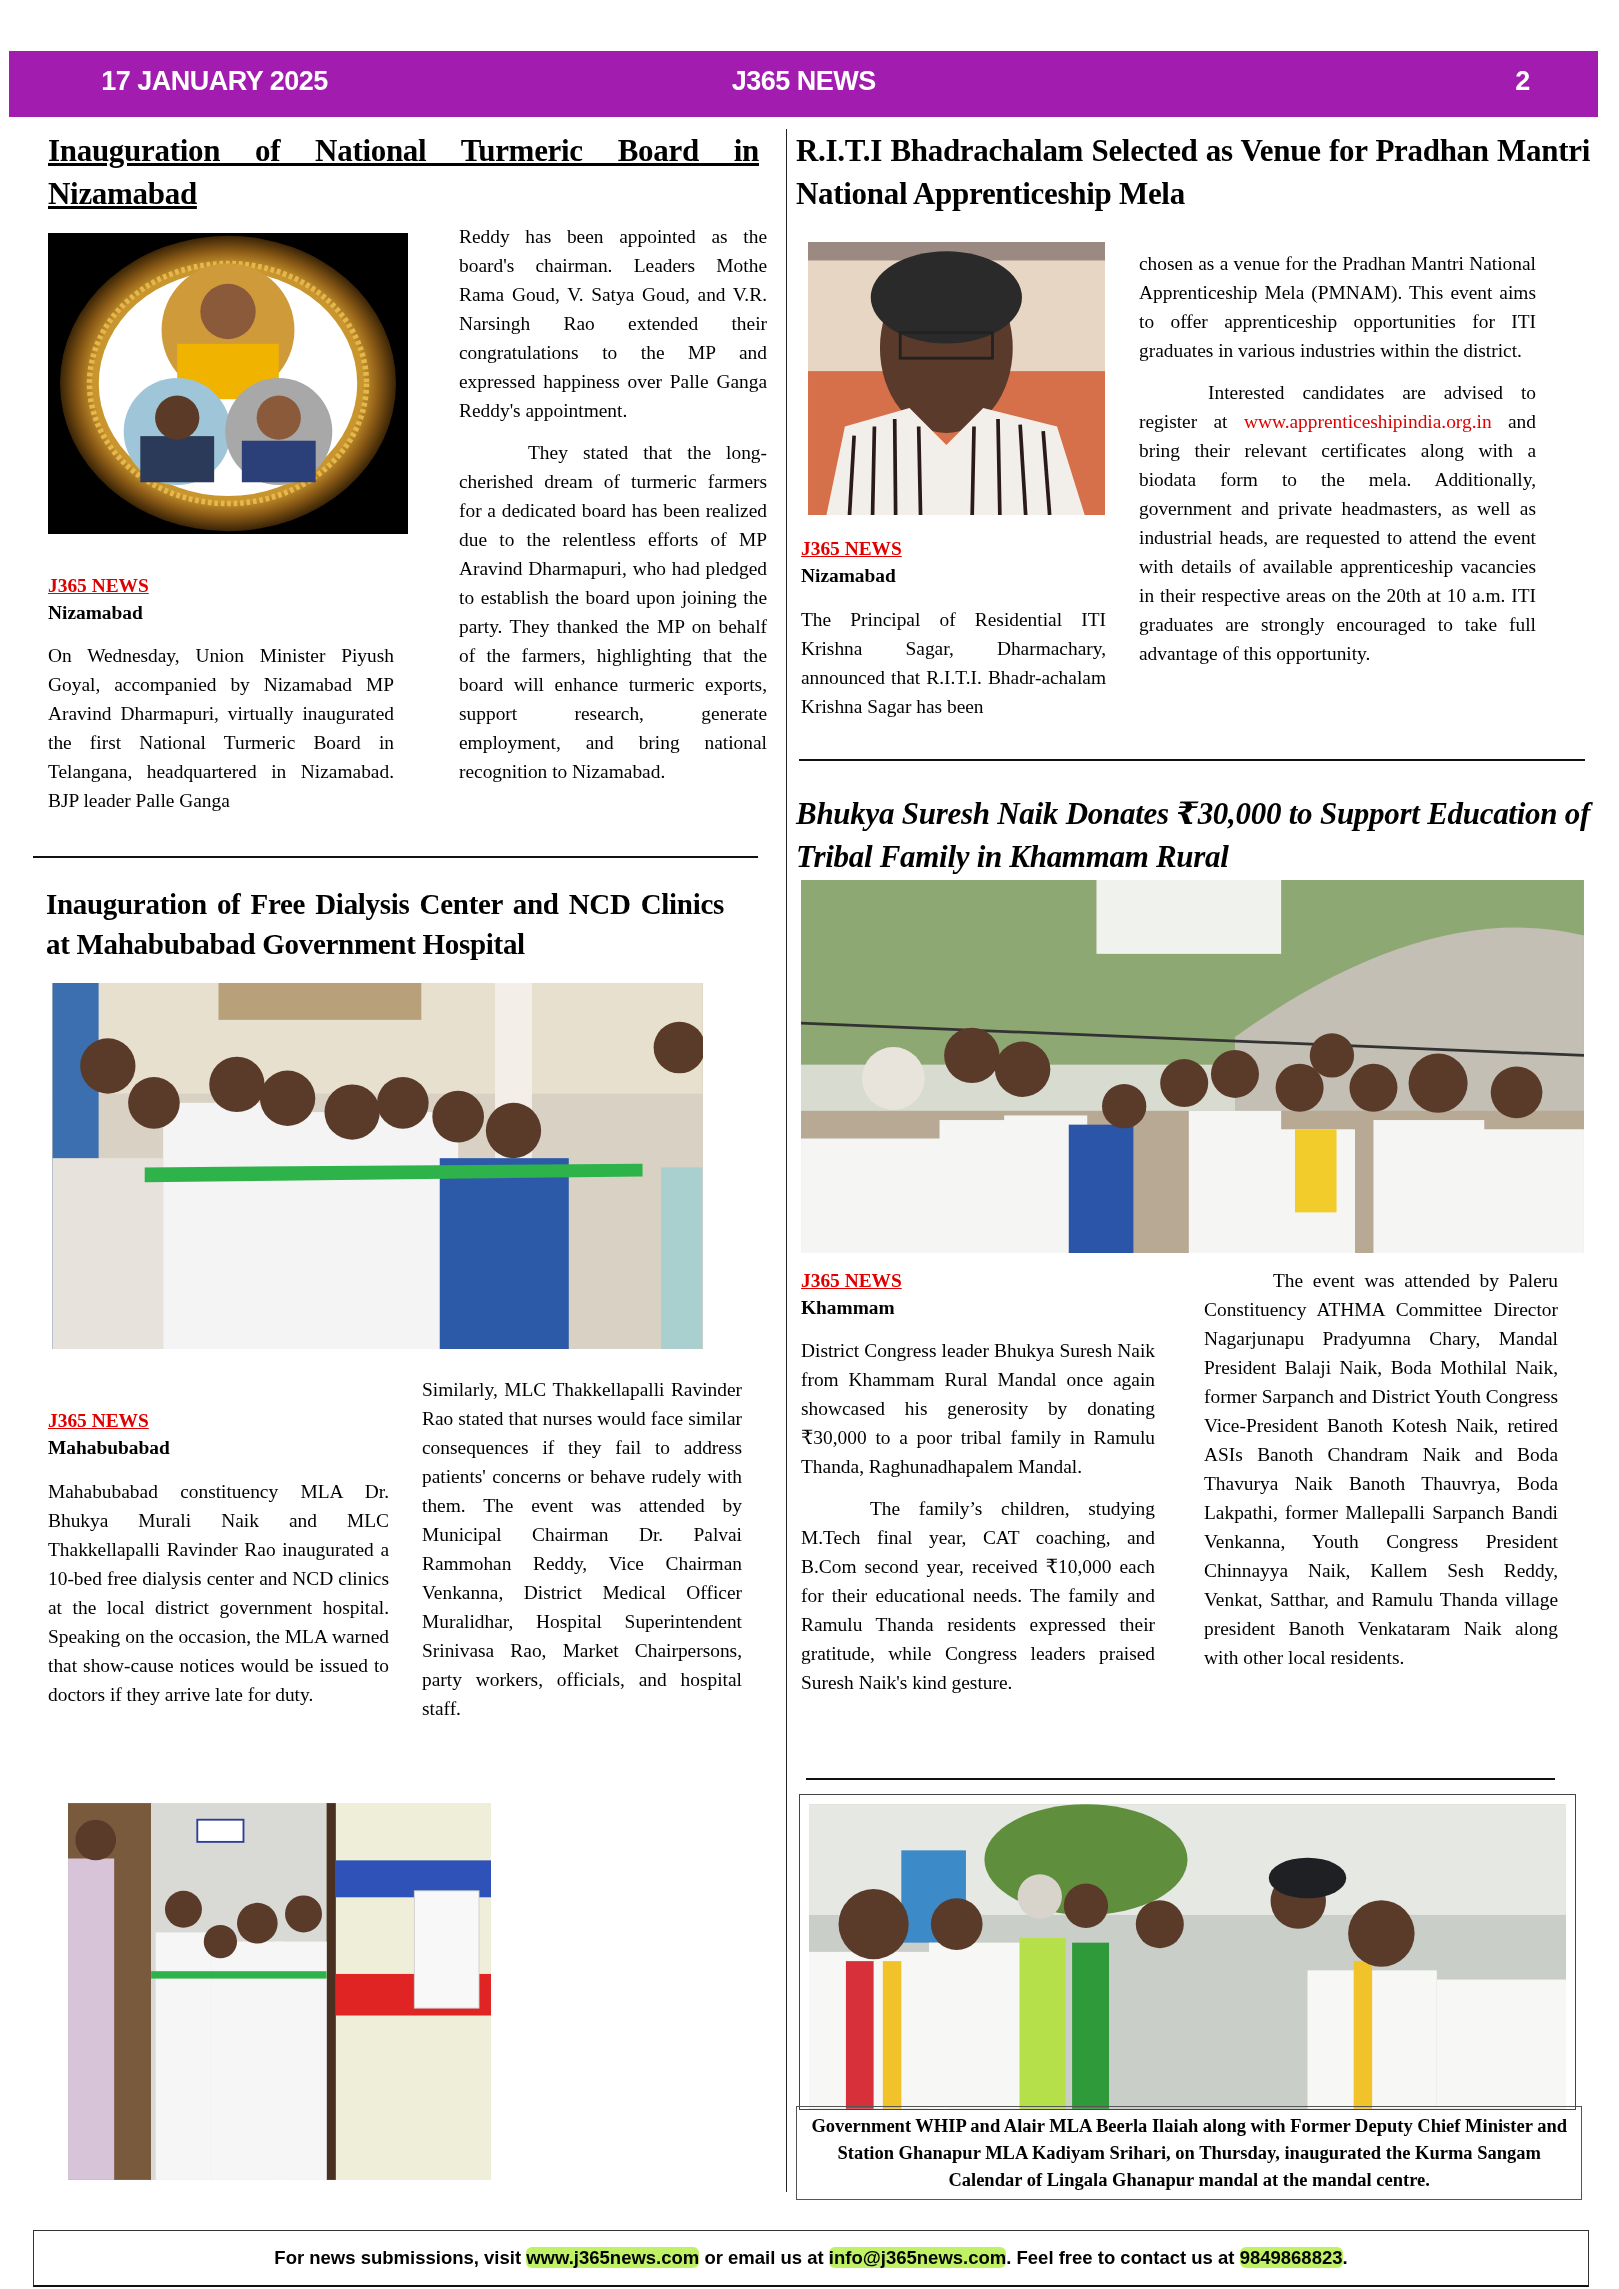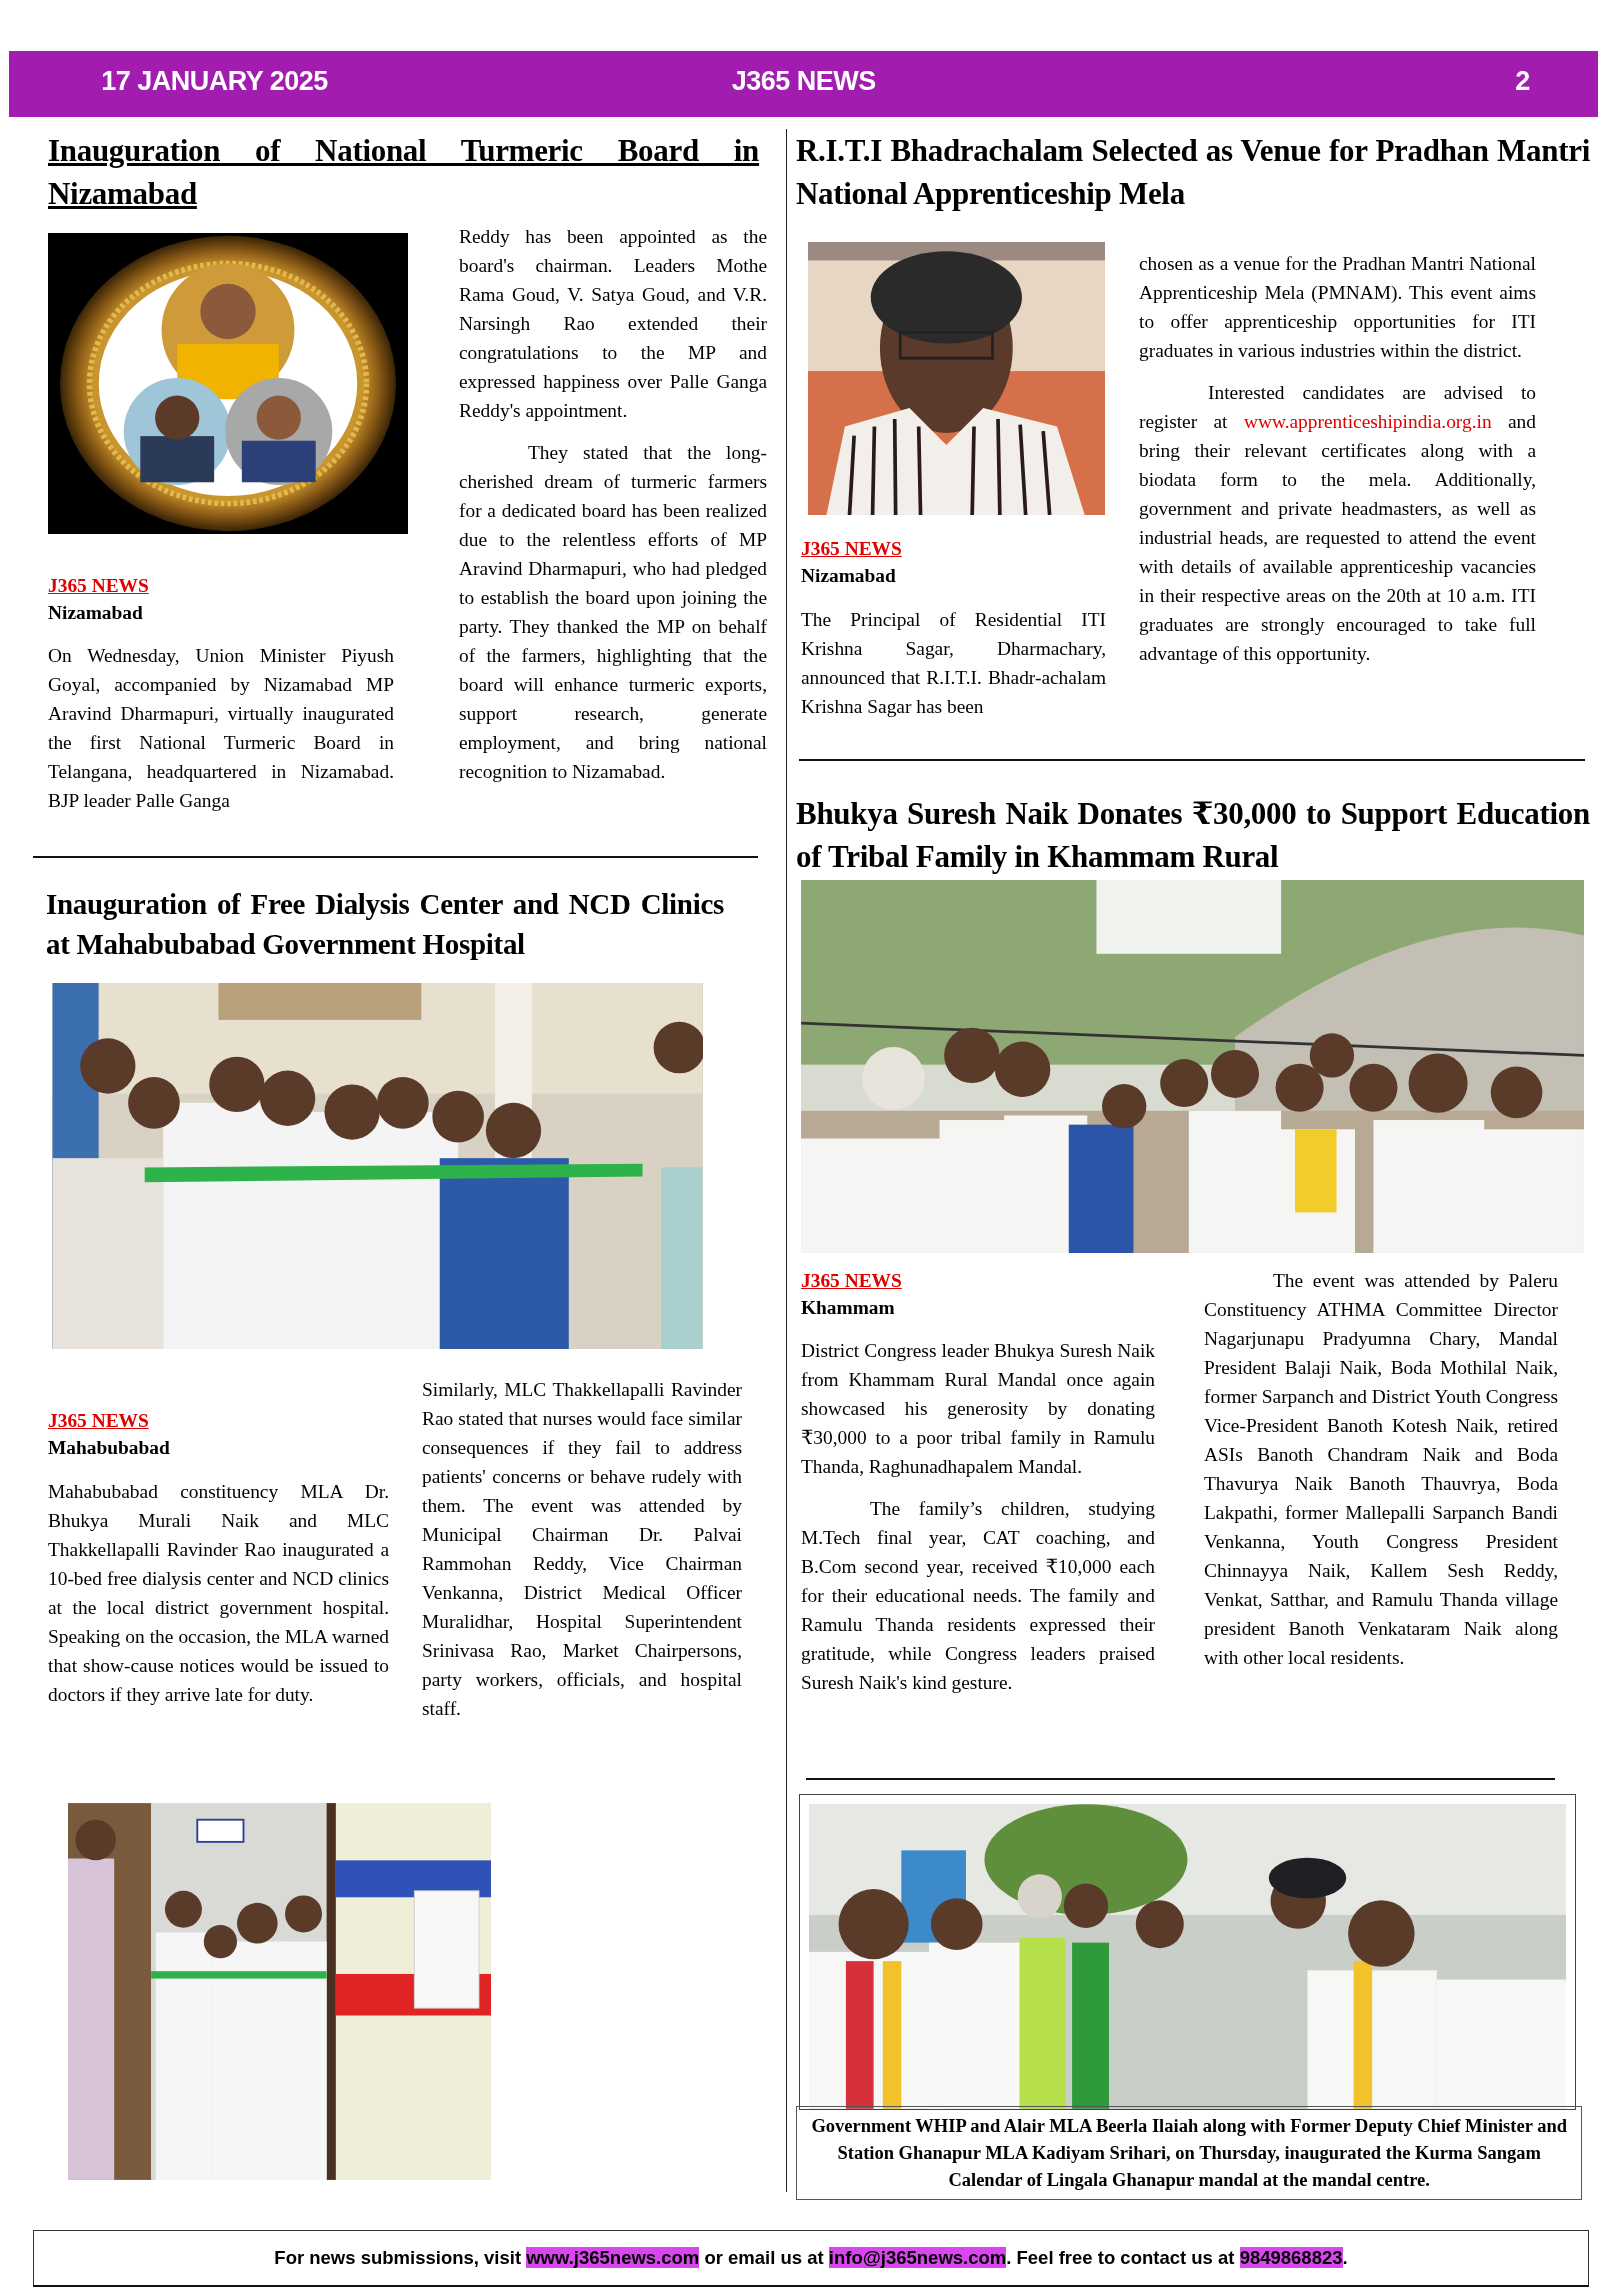--- a/index.html
+++ b/index.html
@@ -222,7 +222,7 @@
   </svg>
 </div>
 
-<div class="abs headline headline-last" style="left:796px; top:792px; width:794px;">Bhukya Suresh Naik Donates ₹30,000 to Support Education of Tribal Family in Khammam Rural</div>
+<div class="abs headline headline-last" style="left:796px; top:792px; width:794px;font-style:italic;">Bhukya Suresh Naik Donates ₹30,000 to Support Education of Tribal Family in Khammam Rural</div>
 
 <div class="abs photo" style="left:801px; top:880px; width:783px; height:373px; background:#d7dbd0;">
   <svg width="783" height="373" viewBox="0 0 848 404">

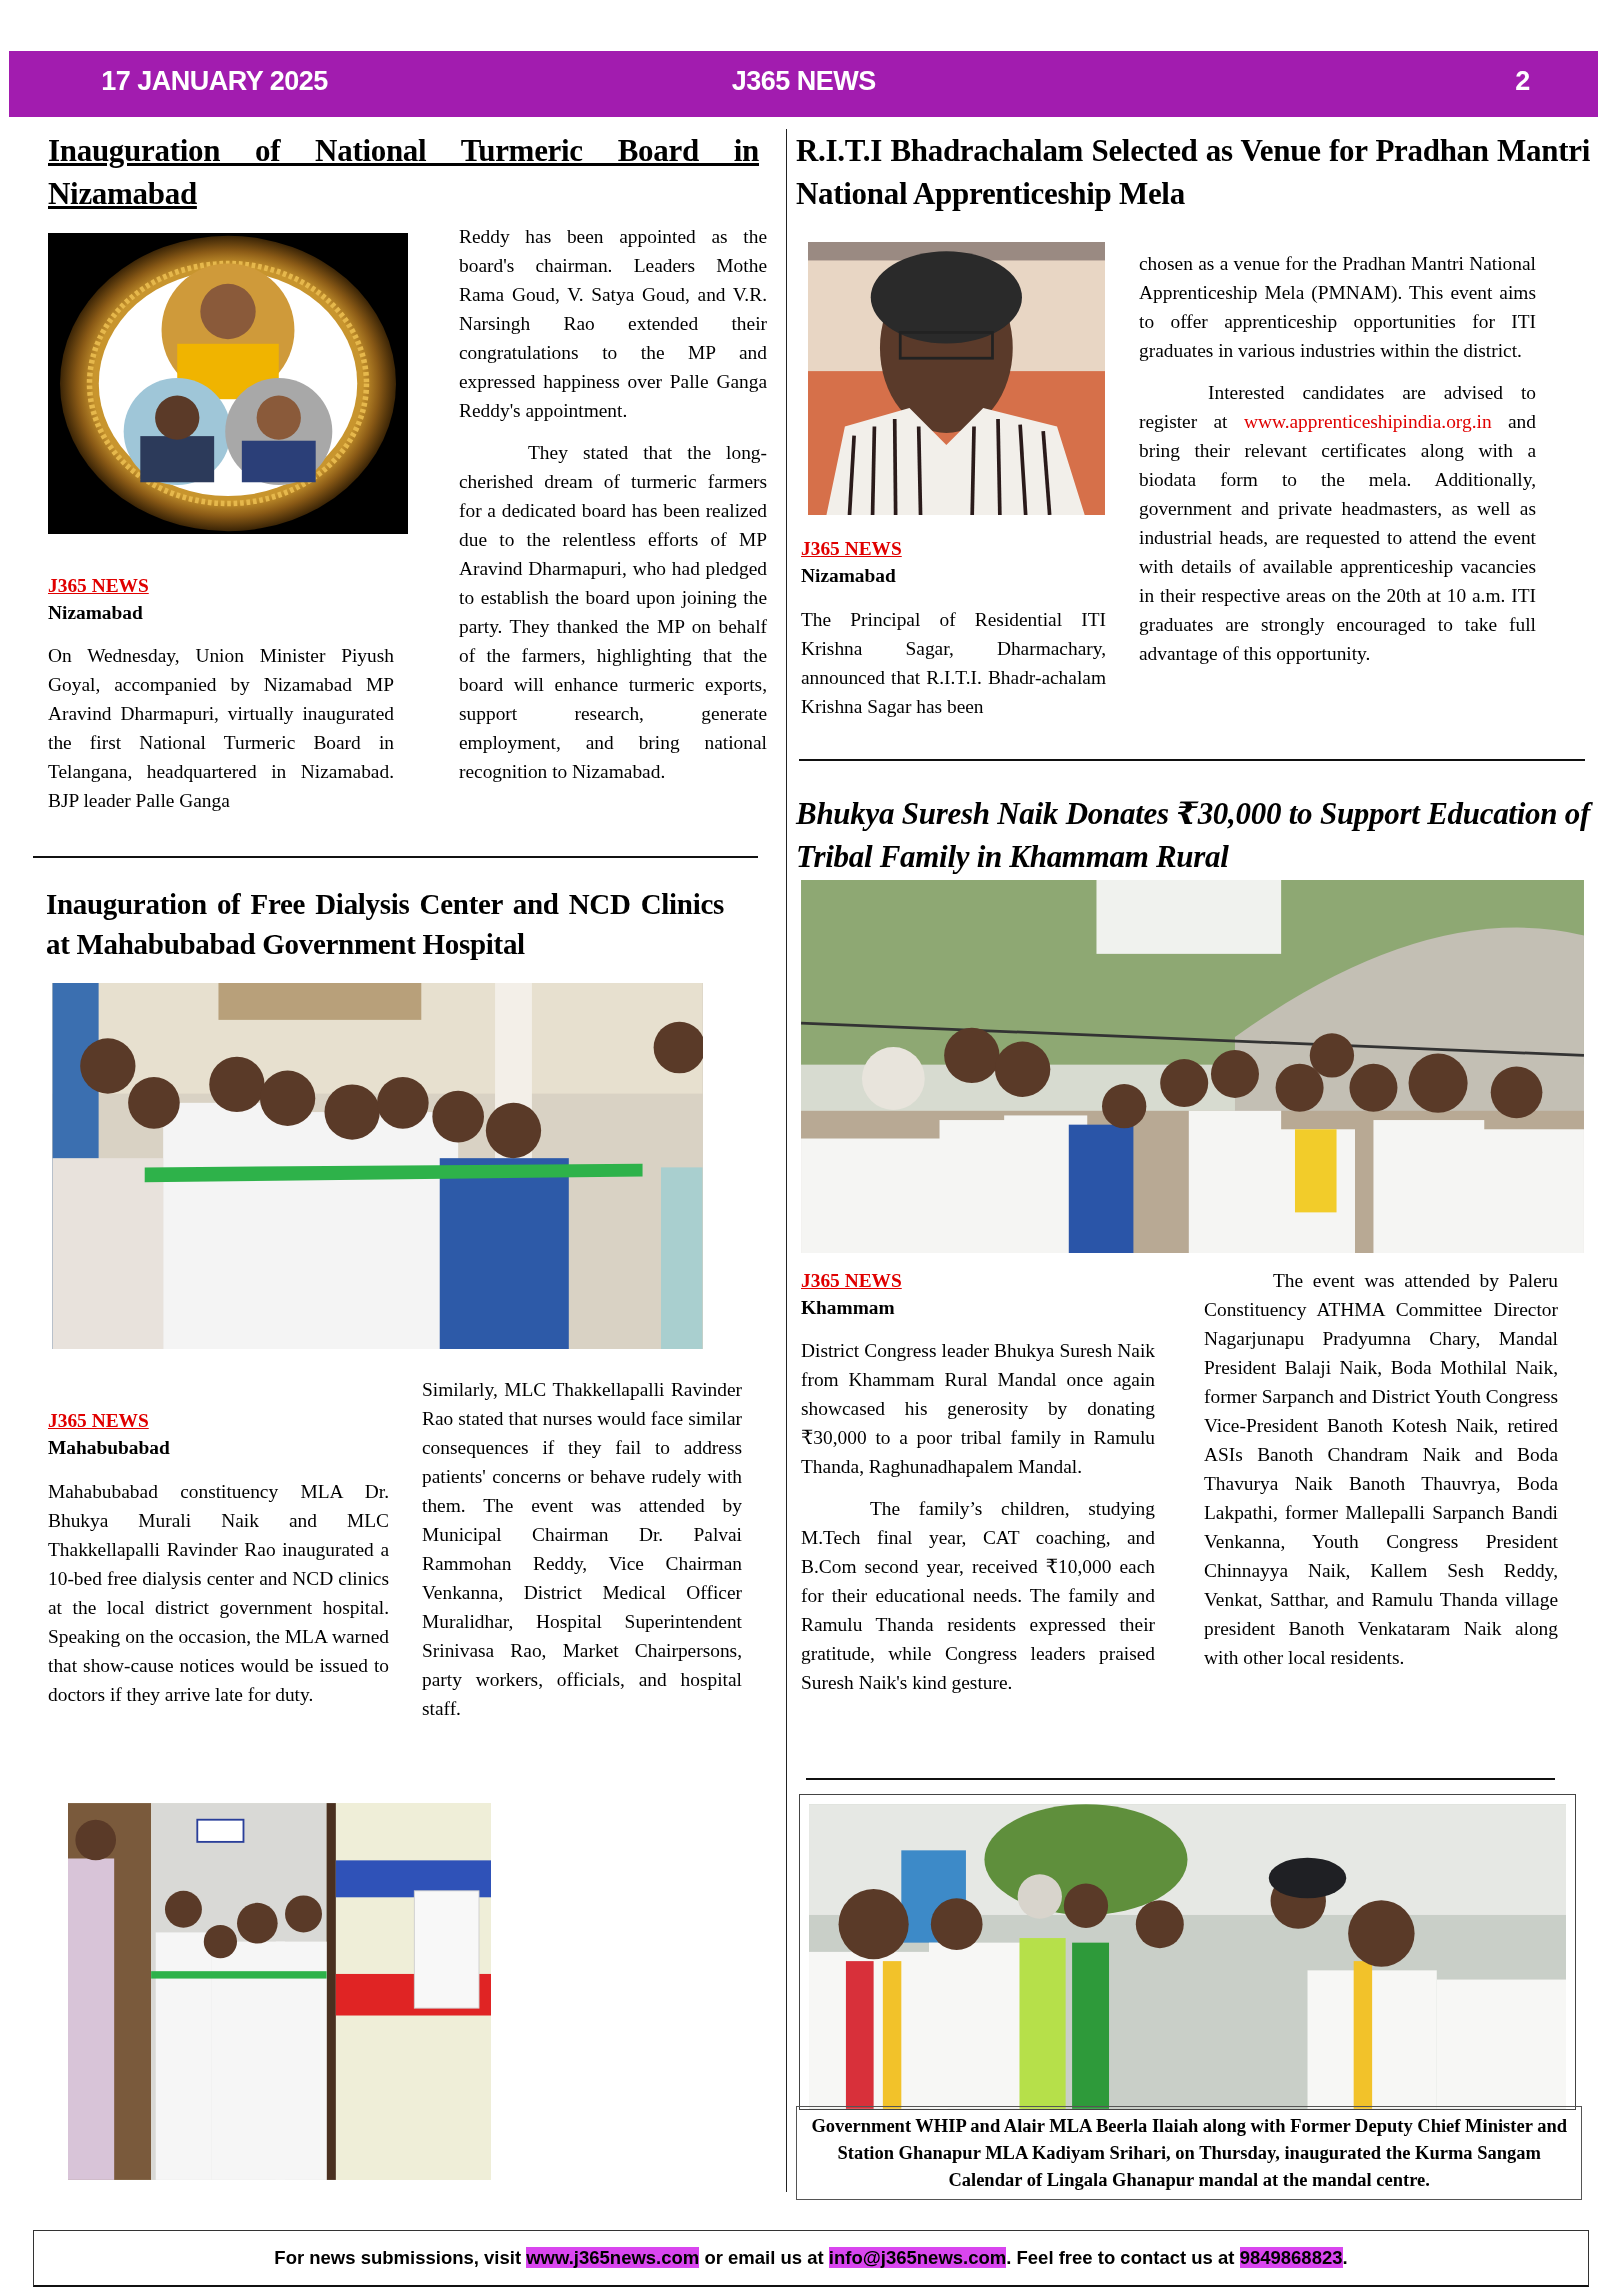--- a/index.html
+++ b/index.html
@@ -58,7 +58,7 @@
     font-family: "Liberation Sans", "DejaVu Sans", sans-serif;
     font-size: 18.5px; font-weight: bold; text-align: center; line-height: 54px;
   }
-  .hl { background: #d946ef; }
+  .hl { background: #bef264; border-radius: 6px; }
 </style>
 </head>
 <body>

